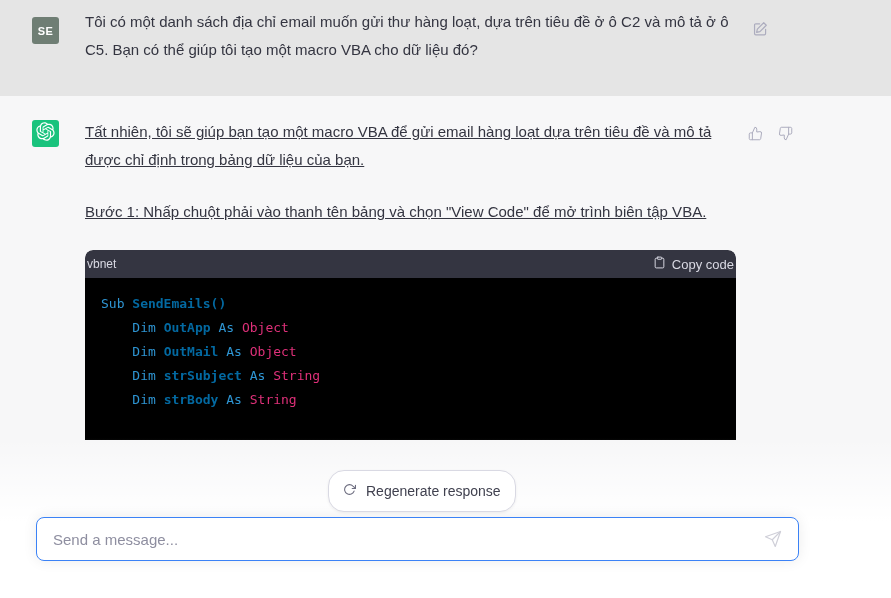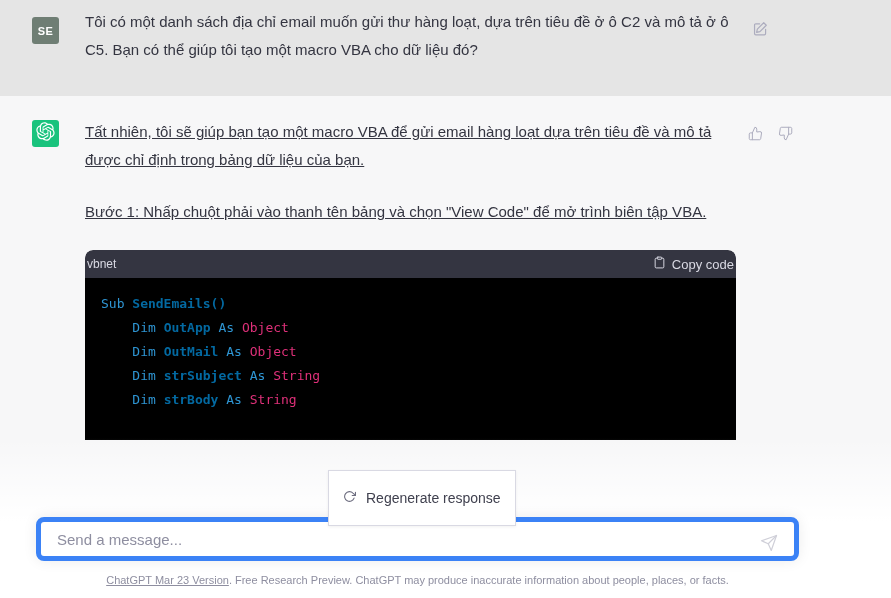--- a/index.html
+++ b/index.html
@@ -41,7 +41,7 @@
 
   
   .bottom-fade{position:absolute;left:0;right:0;top:438px;bottom:0;background:linear-gradient(180deg,rgba(255,255,255,0) 0%,#ffffff 52%);pointer-events:none;}
-  .regenerate-btn{position:absolute;left:328px;top:470px;z-index:6;display:flex;align-items:center;gap:10px;background:#fff;border:1px solid #d9d9e3;border-radius:0;padding:19px 14px;font-size:14px;color:#40414f;cursor:pointer;box-shadow:0 1px 3px rgba(0,0,0,.06);font-family:"Liberation Sans",sans-serif;}
+  .regenerate-btn{position:absolute;left:328px;top:470px;z-index:6;display:flex;align-items:center;gap:10px;background:#fff;border:1px solid #d9d9e3;border-radius:16px;padding:12px 14px;font-size:14px;color:#40414f;cursor:pointer;box-shadow:0 1px 3px rgba(0,0,0,.06);font-family:"Liberation Sans",sans-serif;}
   .regenerate-btn svg{color:#6e6e80;}
 
   .composer{position:absolute;left:36px;top:517px;width:763px;height:44px;z-index:5;background:#fff;border:5px solid #3b82f6;border-radius:8px;box-shadow:0 0 14px rgba(0,0,0,.08);}

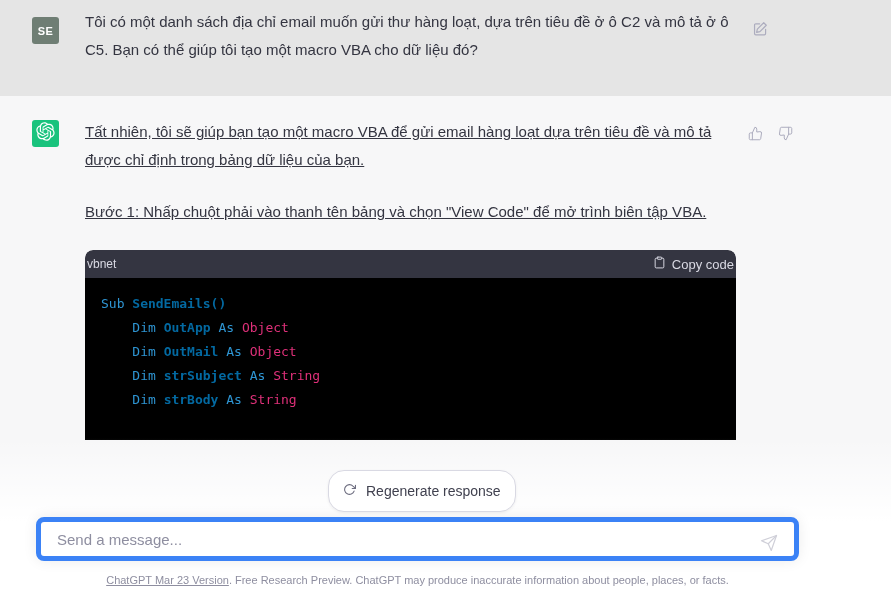--- a/index.html
+++ b/index.html
@@ -44,7 +44,7 @@
   .regenerate-btn{position:absolute;left:328px;top:470px;z-index:6;display:flex;align-items:center;gap:10px;background:#fff;border:1px solid #d9d9e3;border-radius:16px;padding:12px 14px;font-size:14px;color:#40414f;cursor:pointer;box-shadow:0 1px 3px rgba(0,0,0,.06);font-family:"Liberation Sans",sans-serif;}
   .regenerate-btn svg{color:#6e6e80;}
 
-  .composer{position:absolute;left:36px;top:517px;width:763px;height:44px;z-index:5;background:#fff;border:5px solid #3b82f6;border-radius:8px;box-shadow:0 0 14px rgba(0,0,0,.08);}
+  .composer{position:absolute;left:36px;top:517px;width:763px;height:44px;z-index:5;background:#fff;border:1px solid #3b82f6;border-radius:8px;box-shadow:0 0 14px rgba(0,0,0,.08);}
   .composer input{width:100%;height:100%;border:none;outline:none;background:transparent;padding:0 48px 0 16px;font-size:15px;color:var(--text-primary);font-family:"Liberation Sans",sans-serif;}
   .composer input::placeholder{color:var(--text-muted);}
   .send-btn{position:absolute;right:16px;top:12px;color:#cfcfd8;}

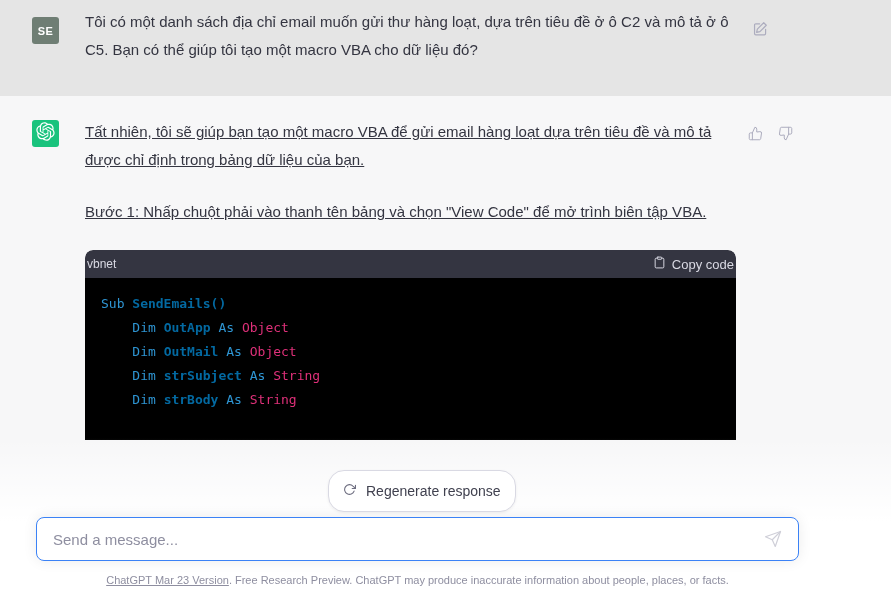--- a/index.html
+++ b/index.html
@@ -144,9 +144,6 @@
     </button>
   </div>
 
-  <div class="footer">
-    <a>ChatGPT Mar 23 Version</a><span>. Free Research Preview. ChatGPT may produce inaccurate information about people, places, or facts.</span>
-  </div>
 
 </div>
 

